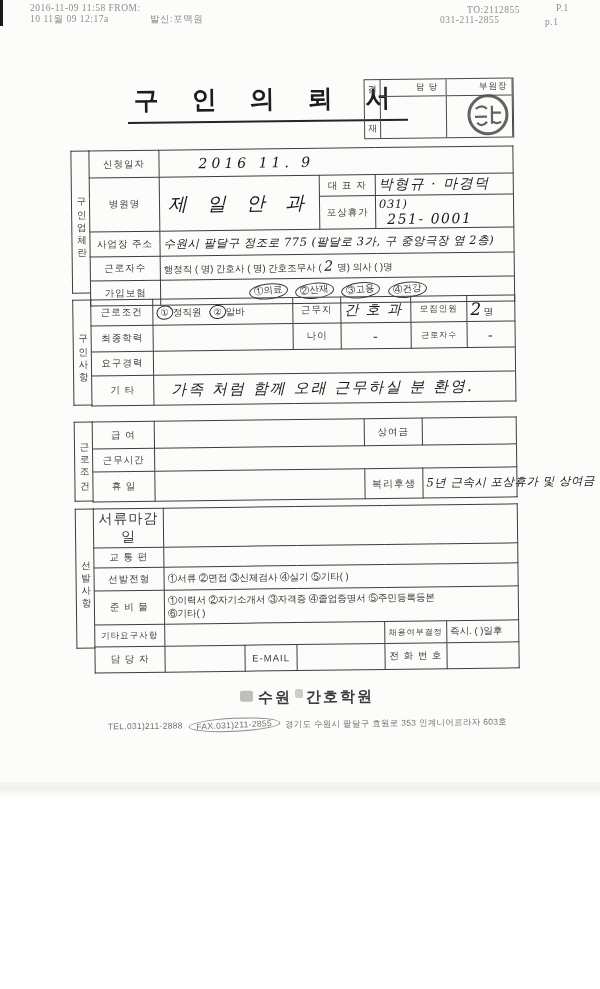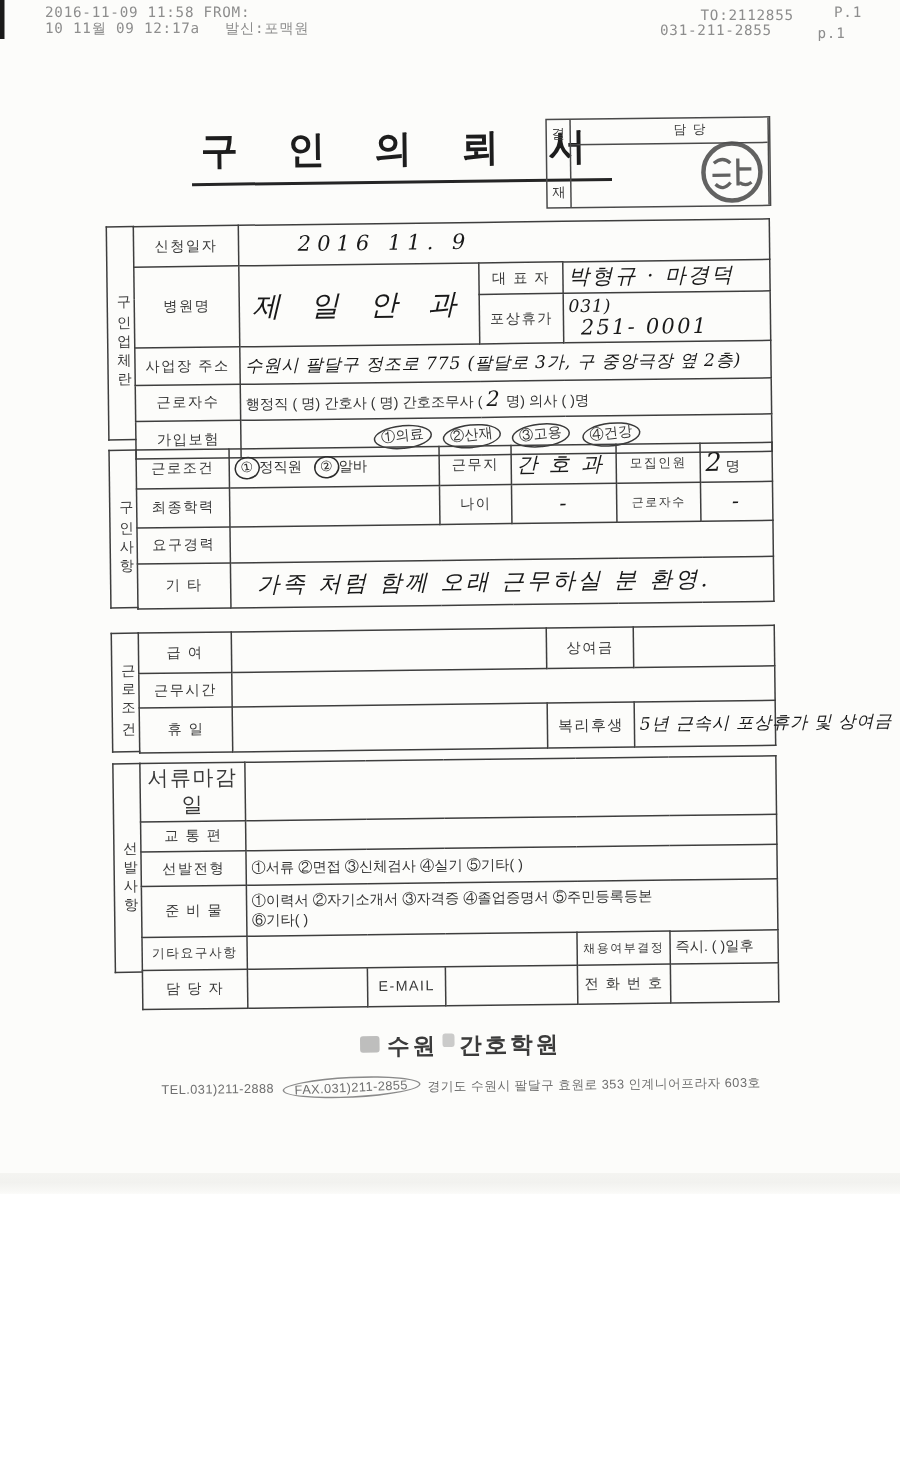--- a/index.html
+++ b/index.html
@@ -13,7 +13,7 @@
   
   .fax { position:absolute; top:3px; left:0; width:600px; font-family:"DejaVu Sans Mono", monospace;
          font-size:9.5px; color:#8d8d8d; letter-spacing:.5px; }
-  .fax span { position:absolute; white-space:nowrap; }
+  .fax span { position:absolute; white-space:nowrap;font-family:Liberation Serif, serif; }
 
   .doc { position:absolute; top:0; left:0; width:600px; height:795px;
          transform:rotate(-0.7deg); transform-origin:300px 120px; color:#2e2e2e; }

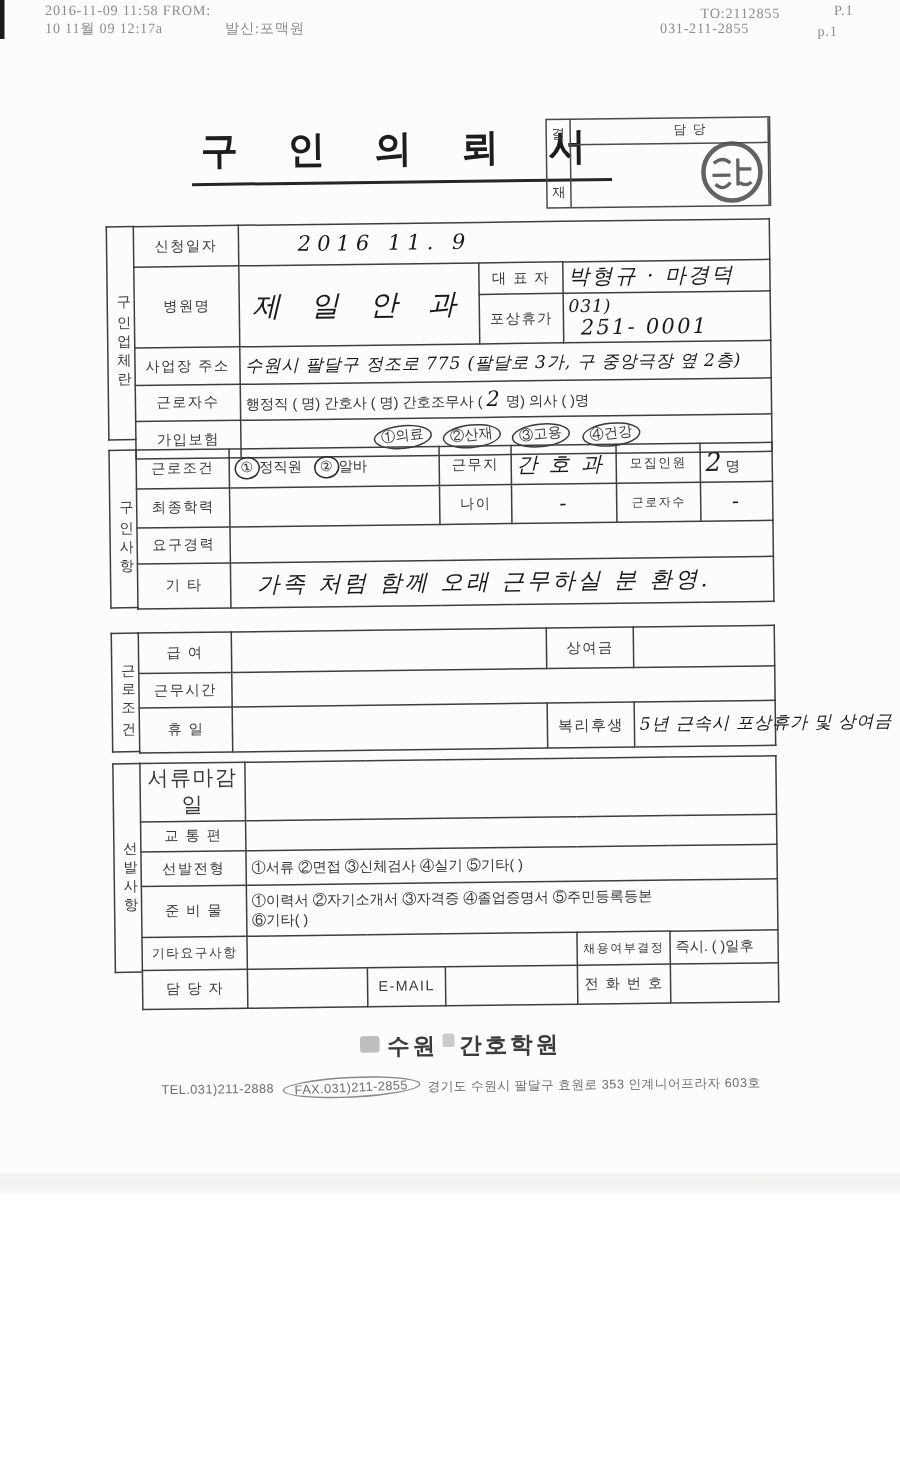--- a/index.html
+++ b/index.html
@@ -94,6 +94,9 @@
       </div>
       <div class="appr-col">
         <div class="appr-head">담 당</div>
+      </div>
+      <div class="appr-col">
+        <div class="appr-head">부원장</div>
       </div>
       <svg class="stamp" viewBox="0 0 44 44">
         <circle cx="22" cy="22" r="19" fill="none" stroke="#4d4d4d" stroke-width="3"></circle>

